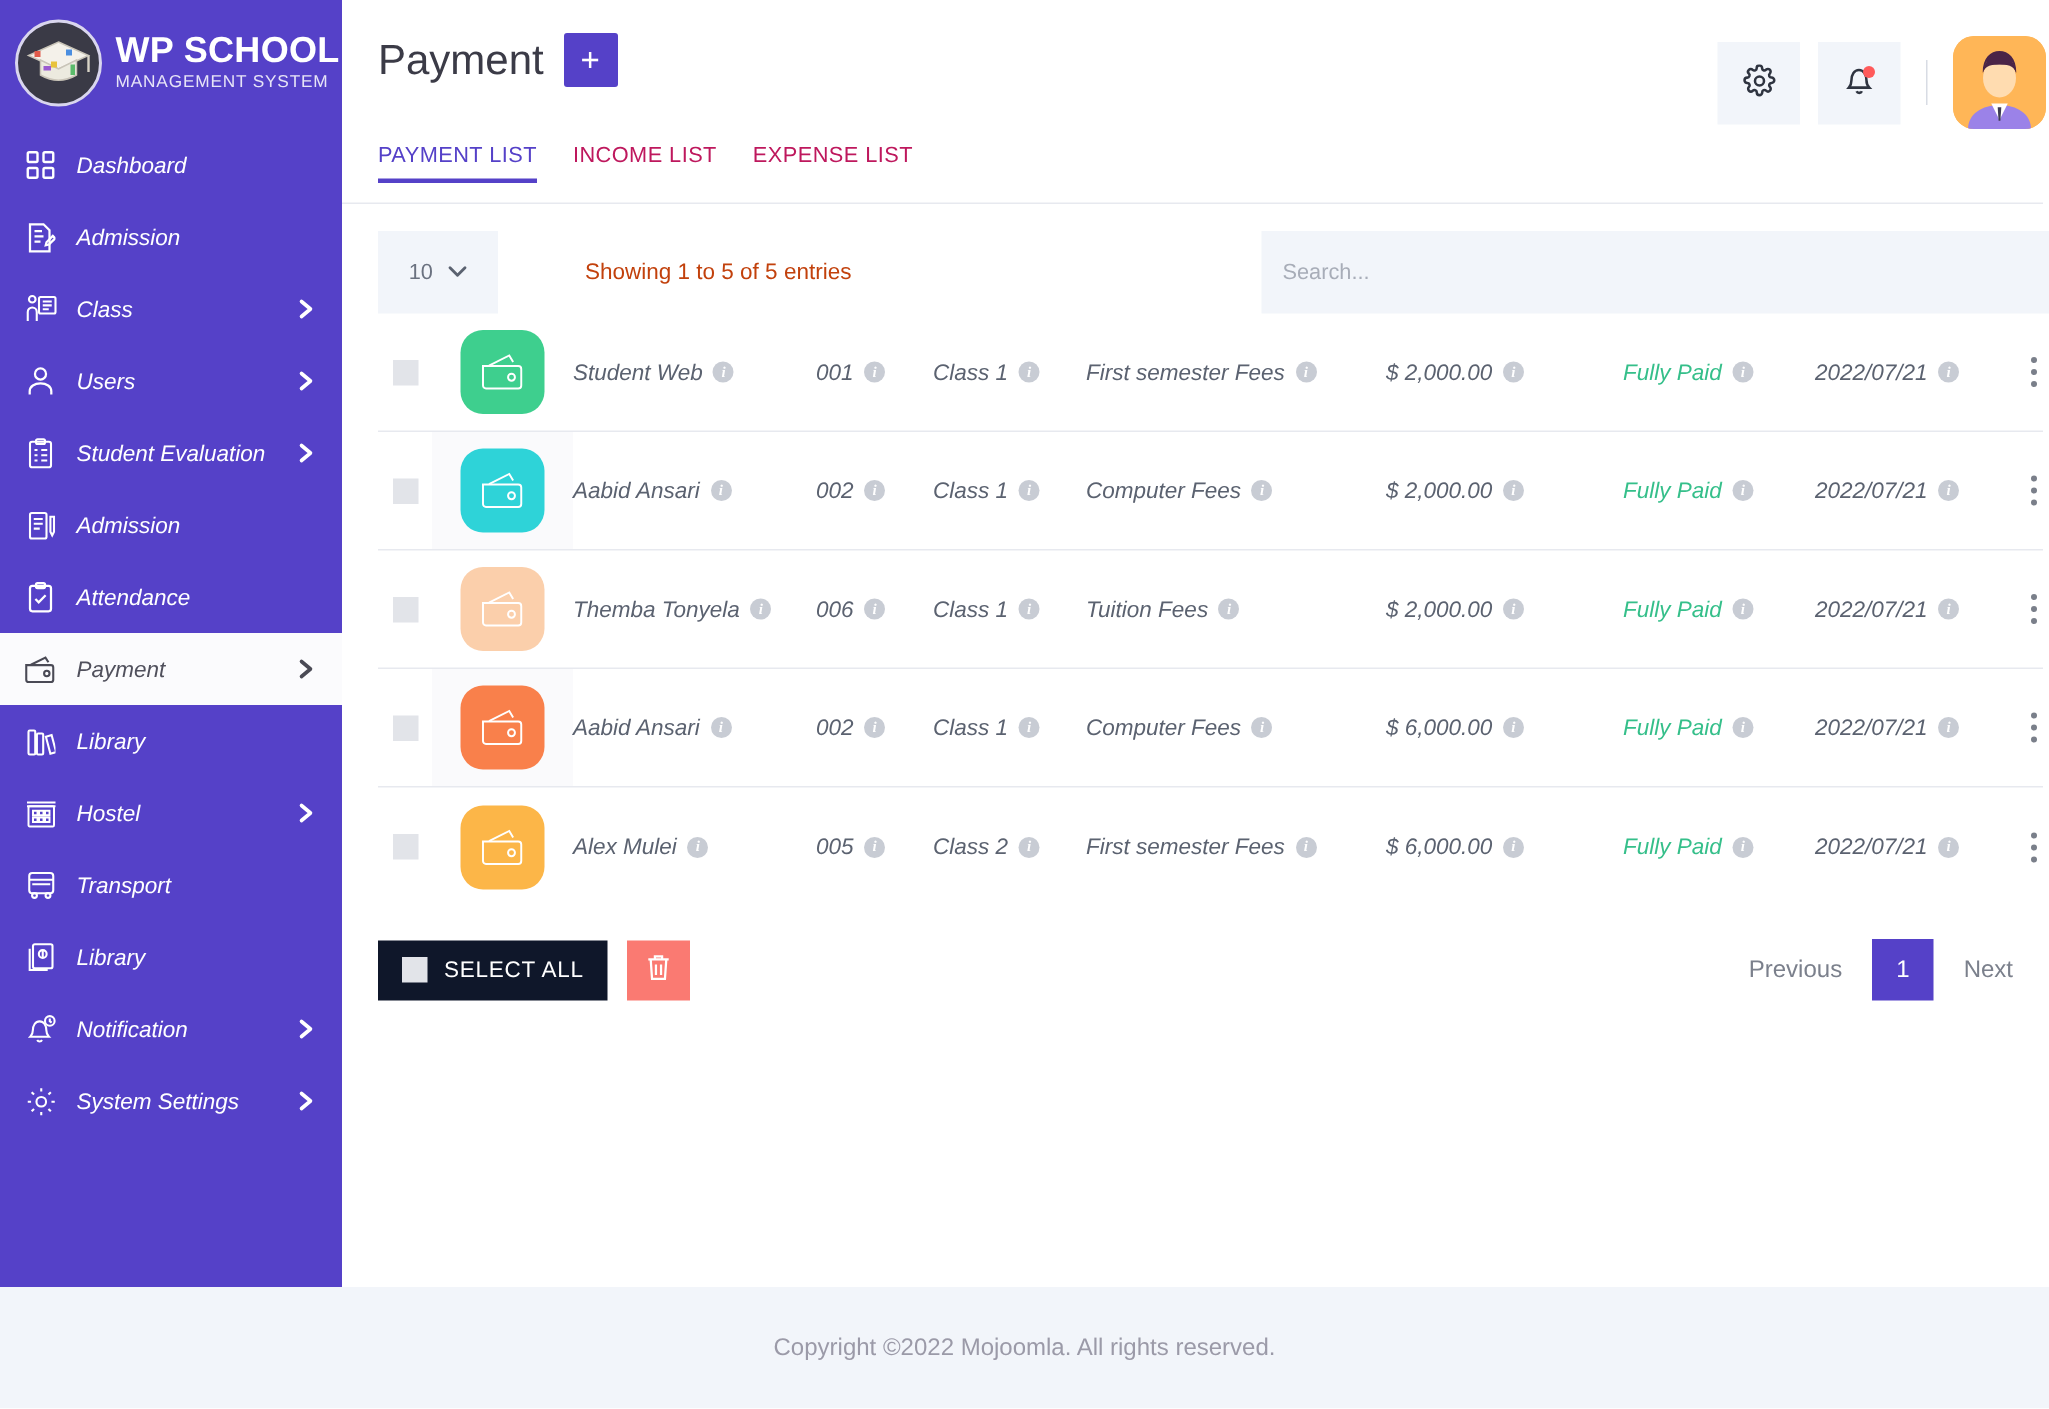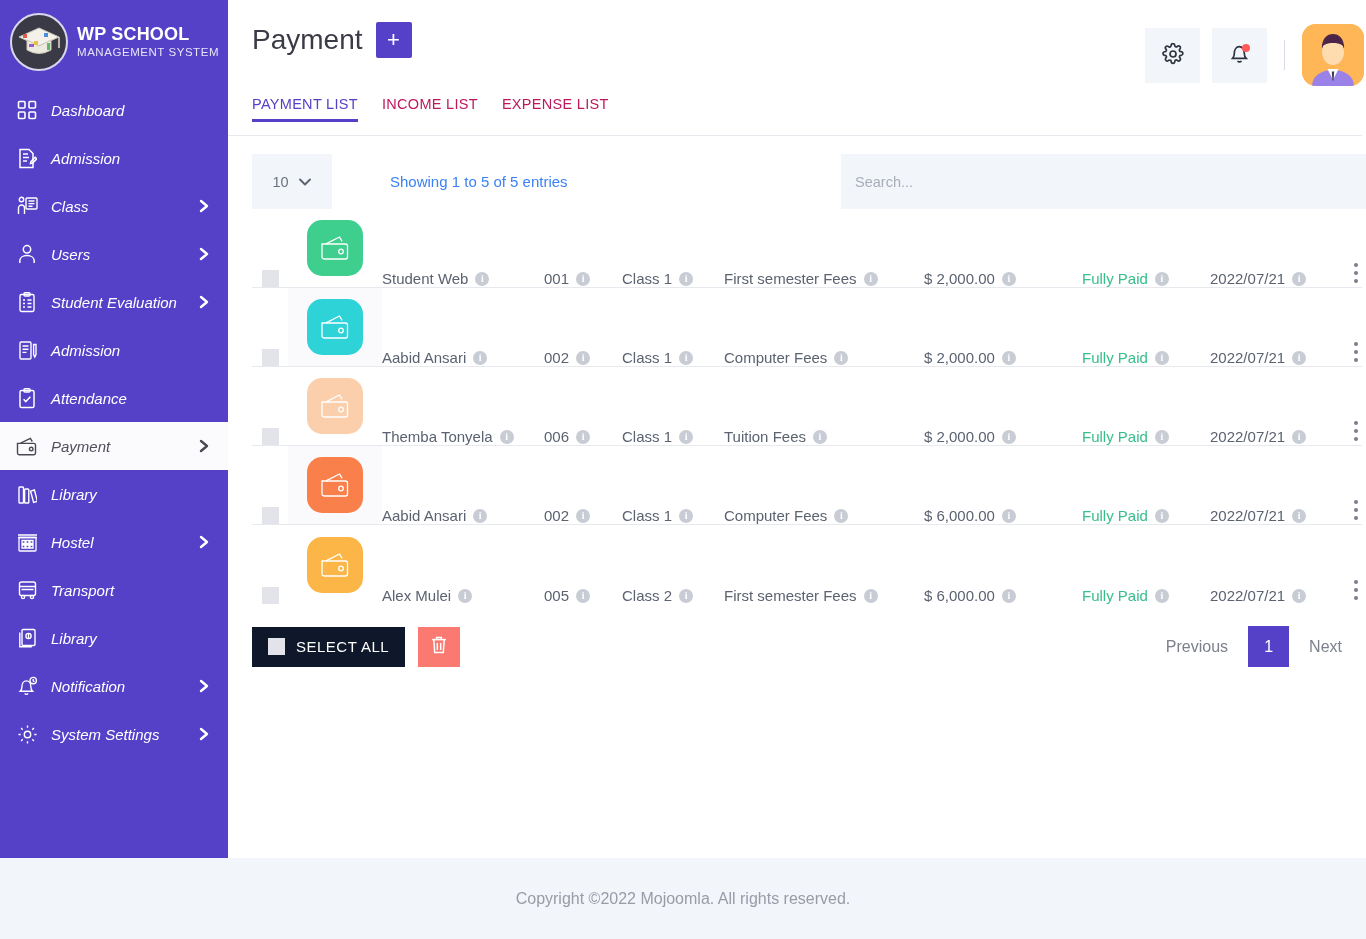--- a/index.html
+++ b/index.html
@@ -38,7 +38,7 @@
   }
   .brand-text { display: flex; flex-direction: column; line-height: 1; }
   .brand-title {
-    color: #ffffff; font-size: 18px; font-weight: bold; letter-spacing: .2px;
+    color: #ffffff; font-size: 24px; font-weight: bold; letter-spacing: .2px;
   }
   .brand-sub {
     color: #e7e4f7; font-size: 11.5px; letter-spacing: .55px; margin-top: 4px;

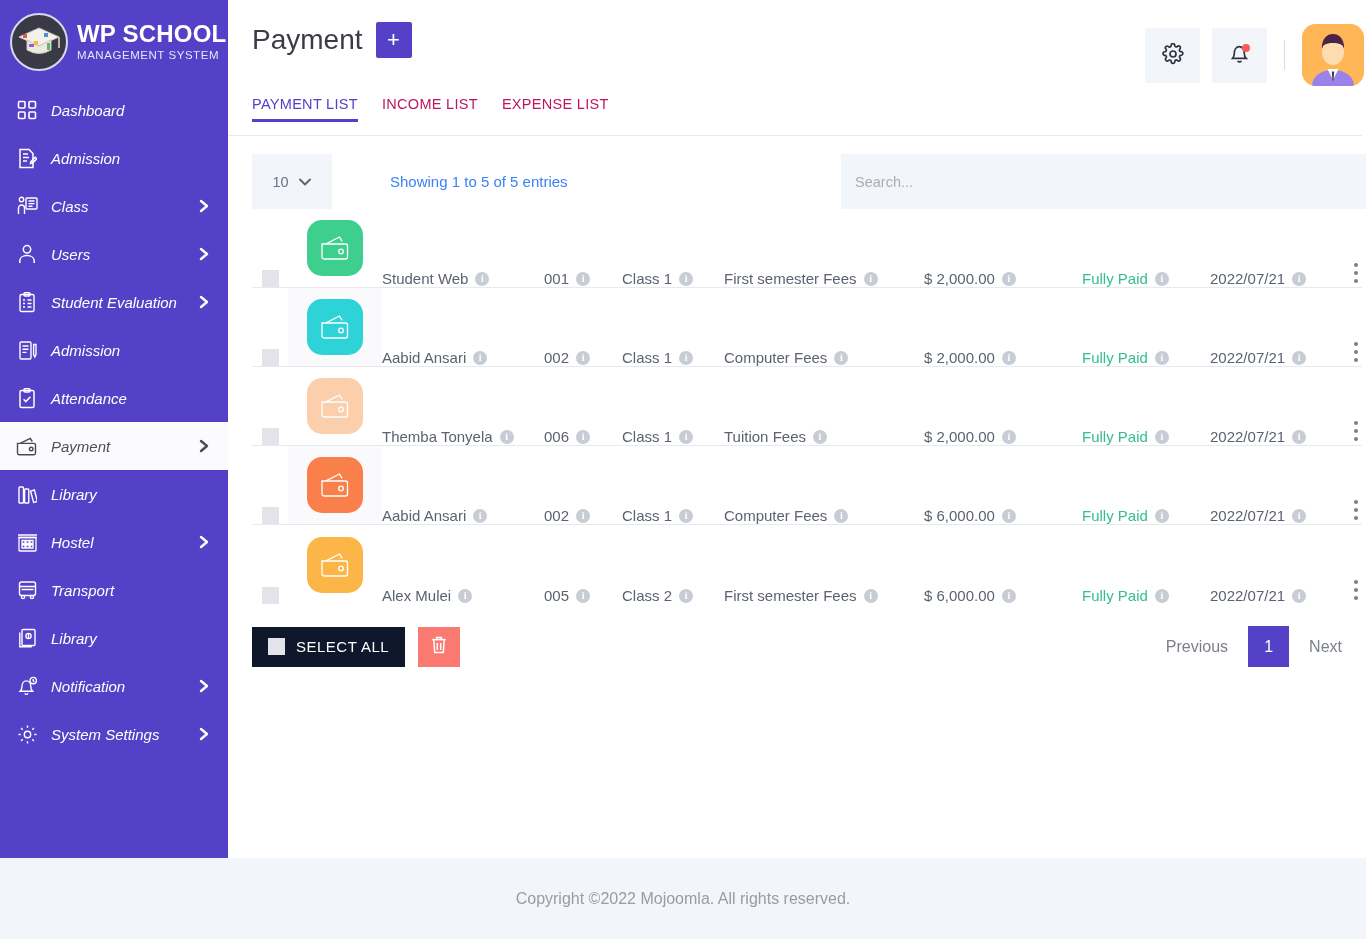--- a/index.html
+++ b/index.html
@@ -143,7 +143,7 @@
   .showing {
     flex: 1 1 auto; display: flex; align-items: center;
     padding-left: 58px;
-    color: #3b82f6; font-size: 15px;
+    color: #c2410c; font-size: 15px;
   }
   .search-box {
     width: 545px; height: 55px; background: #f2f5fa;

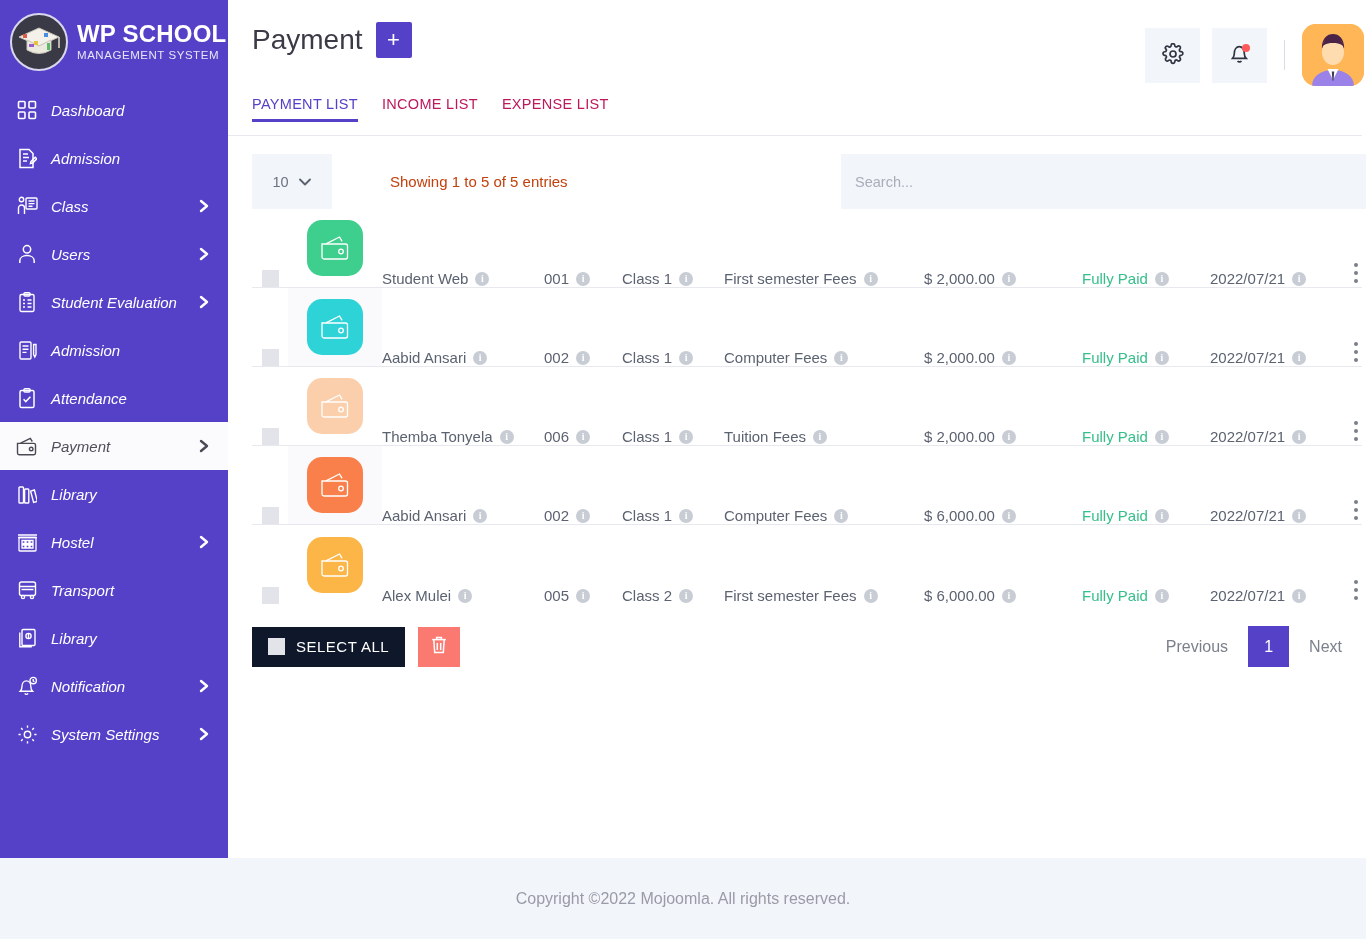--- a/index.html
+++ b/index.html
@@ -156,10 +156,11 @@
   
   .ptable { margin-left: 24px; margin-right: 24px; }
   .prow {
-    display: flex; align-items: flex-end;
+    display: flex; align-items: center;
     height: 79px;
     border-bottom: 1px solid #e7e9ef;
     position: relative;
+    font-style: italic;
   }
   .prow:last-child { border-bottom: none; }
   .cell-check {

